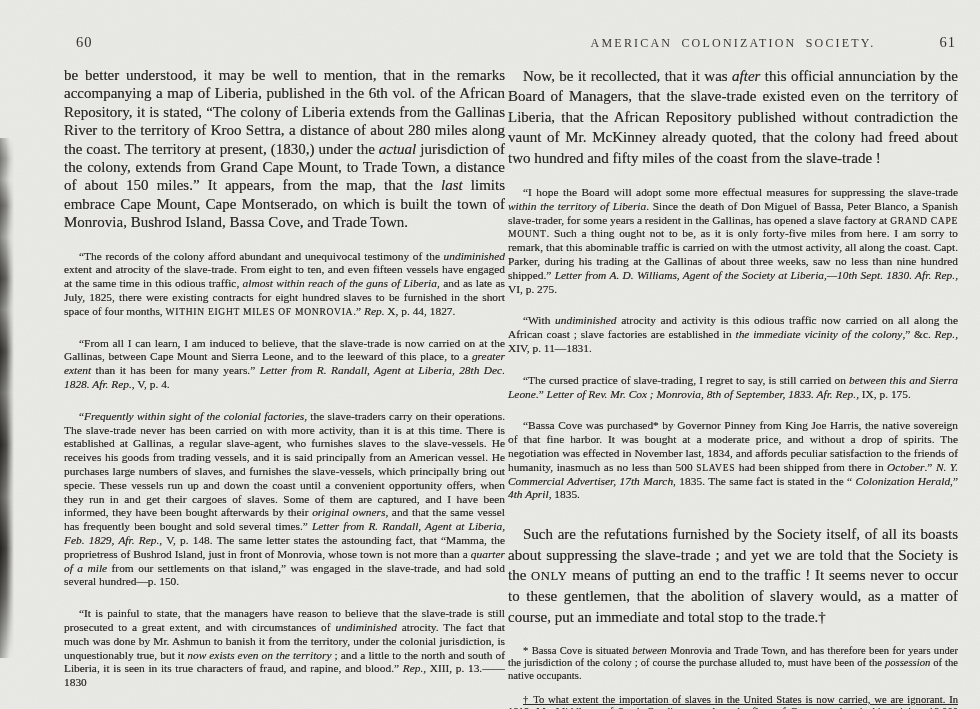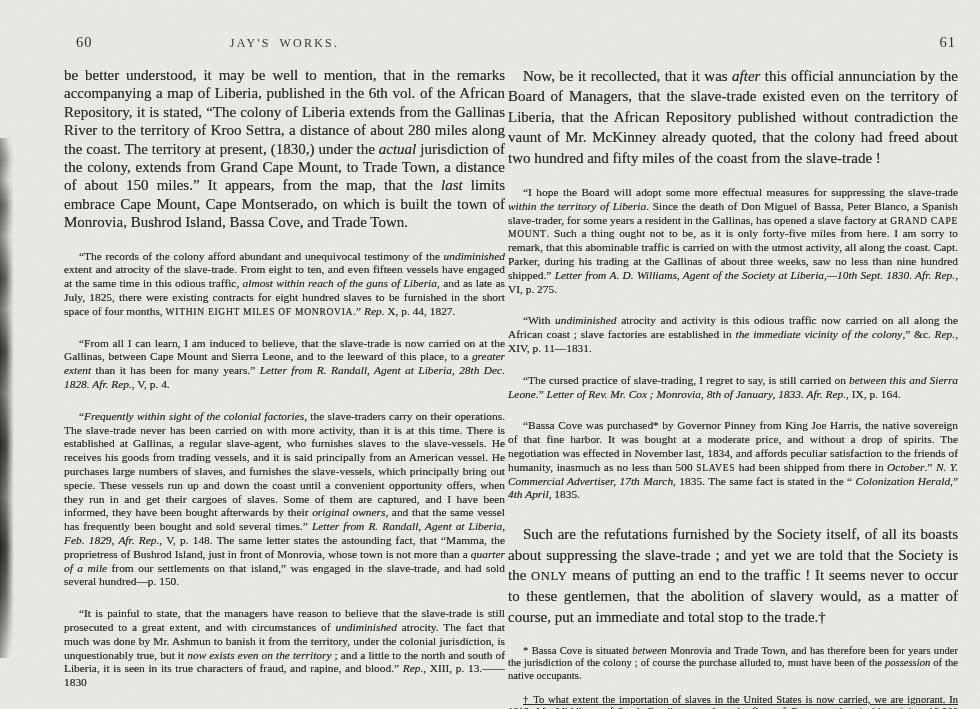--- a/index.html
+++ b/index.html
@@ -102,7 +102,6 @@
   <section class="page page-left">
     <header class="running-head">
       <span class="page-number">60</span>
-      <span class="running-title">JAY'S WORKS.</span>
     </header>
     <div class="text-block">
         <p class="para para-body noindent"><span class="run-r">be better understood, it may be well to mention, that in the remarks accompanying a map of Liberia, published in the 6th vol. of the African Repository, it is stated, “The colony of Liberia extends from the Gallinas River to the territory of Kroo Settra, a distance of about 280 miles along the coast.  The territory at present, (1830,) under the </span><span class="run-i">actual</span><span class="run-r"> jurisdiction of the colony, extends from Grand Cape Mount, to Trade Town, a distance of about 150 miles.”  It appears, from the map, that the </span><span class="run-i">last</span><span class="run-r"> limits embrace Cape Mount, Cape Montserado, on which is built the town of Monrovia, Bushrod Island, Bassa Cove, and Trade Town.</span></p>

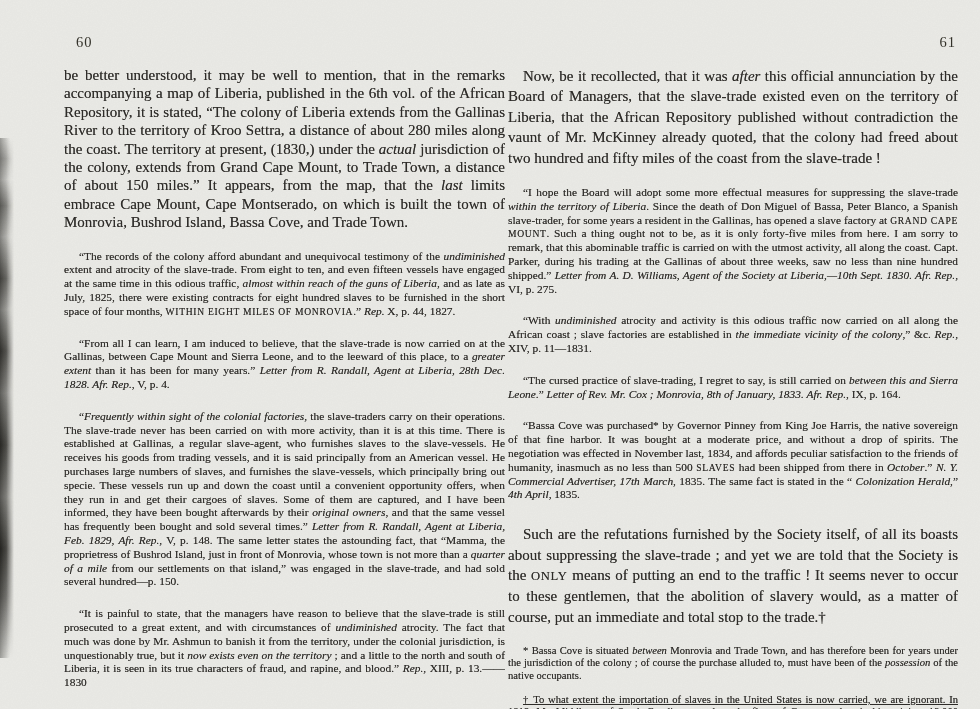--- a/index.html
+++ b/index.html
@@ -114,6 +114,7 @@
 
   <section class="page page-right">
     <header class="running-head">
+      <span class="running-title">AMERICAN COLONIZATION SOCIETY.</span>
       <span class="page-number">61</span>
     </header>
     <div class="text-block">

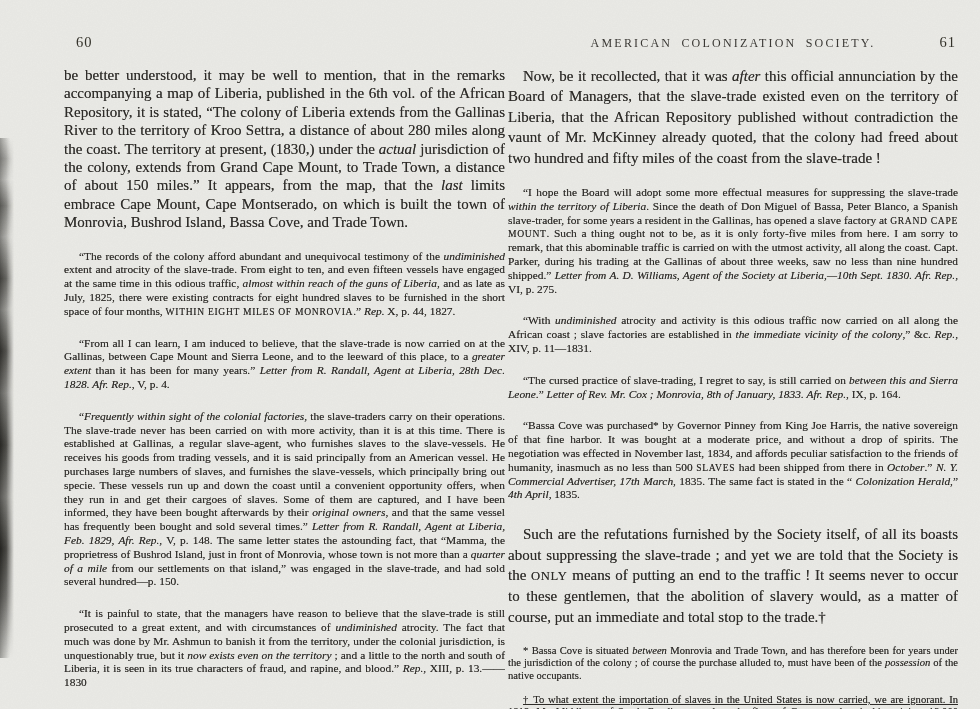--- a/index.html
+++ b/index.html
@@ -121,7 +121,7 @@
         <p class="para para-body"><span class="run-r">Now, be it recollected, that it was </span><span class="run-i">after</span><span class="run-r"> this official annunciation by the Board of Managers, that the slave-trade existed even on the territory of Liberia, that the African Repository published without contradiction the vaunt of Mr. McKinney already quoted, that the colony had freed about two hundred and fifty miles of the coast from the slave-trade !</span></p>
         <p class="para para-excerpt"><span class="run-r">“I hope the Board will adopt some more effectual measures for suppressing the slave-trade </span><span class="run-i">within the territory of Liberia</span><span class="run-r">.  Since the death of Don Miguel of Bassa, Peter Blanco, a Spanish slave-trader, for some years a resident in the Gallinas, has opened a slave factory at </span><span class="run-sc">GRAND CAPE MOUNT</span><span class="run-r">.  Such a thing ought not to be, as it is only forty-five miles from here.  I am sorry to remark, that this abominable traffic is carried on with the utmost activity, all along the coast.  Capt. Parker, during his trading at the Gallinas of about three weeks, saw no less than nine hundred shipped.”  </span><span class="run-i">Letter from A. D. Williams, Agent of the Society at Liberia,—10th Sept. 1830.  Afr. Rep.</span><span class="run-r">, VI, p. 275.</span></p>
         <p class="para para-excerpt"><span class="run-r">“With </span><span class="run-i">undiminished</span><span class="run-r"> atrocity and activity is this odious traffic now carried on all along the African coast ; slave factories are established in </span><span class="run-i">the immediate vicinity of the colony</span><span class="run-r">,” &amp;c.  </span><span class="run-i">Rep.</span><span class="run-r">, XIV, p. 11—1831.</span></p>
-        <p class="para para-excerpt"><span class="run-r">“The cursed practice of slave-trading, I regret to say, is still carried on </span><span class="run-i">between this and Sierra Leone</span><span class="run-r">.”  </span><span class="run-i">Letter of Rev. Mr. Cox ; Monrovia, 8th of January, 1833.  Afr. Rep.</span><span class="run-r">, IX, p. 164.</span></p>
+        <p class="para para-excerpt"><span class="run-r">“The cursed practice of slave-trading, I regret to say, is still carried on </span><span class="run-i">between this and Sierra Leone</span><span class="run-r">.”  </span><span class="run-i">Letter of Rev. Mr. Cox ; Monrovia, 8th of September, 1833.  Afr. Rep.</span><span class="run-r">, IX, p. 164.</span></p>
         <p class="para para-excerpt"><span class="run-r">“Bassa Cove was purchased* by Governor Pinney from King Joe Harris, the native sovereign of that fine harbor.  It was bought at a moderate price, and without a drop of spirits.  The negotiation was effected in November last, 1834, and affords peculiar satisfaction to the friends of humanity, inasmuch as no less than 500 </span><span class="run-sc">SLAVES</span><span class="run-r"> had been shipped from there in </span><span class="run-i">October</span><span class="run-r">.”  </span><span class="run-i">N. Y. Commercial Advertiser, 17th March</span><span class="run-r">, 1835.  The same fact is stated in the “ </span><span class="run-i">Colonization Herald</span><span class="run-r">,” </span><span class="run-i">4th April</span><span class="run-r">, 1835.</span></p>
         <p class="para para-body"><span class="run-r">Such are the refutations furnished by the Society itself, of all its boasts about suppressing the slave-trade ; and yet we are told that the Society is the </span><span class="run-sc">ONLY</span><span class="run-r"> means of putting an end to the traffic !  It seems never to occur to these gentlemen, that the abolition of slavery would, as a matter of course, put an immediate and total stop to the trade.†</span></p>
         <p class="para para-footnote"><span class="run-r">* Bassa Cove is situated </span><span class="run-i">between</span><span class="run-r"> Monrovia and Trade Town, and has therefore been for years under the jurisdiction of the colony ; of course the purchase alluded to, must have been of the </span><span class="run-i">possession</span><span class="run-r"> of the native occupants.</span></p>

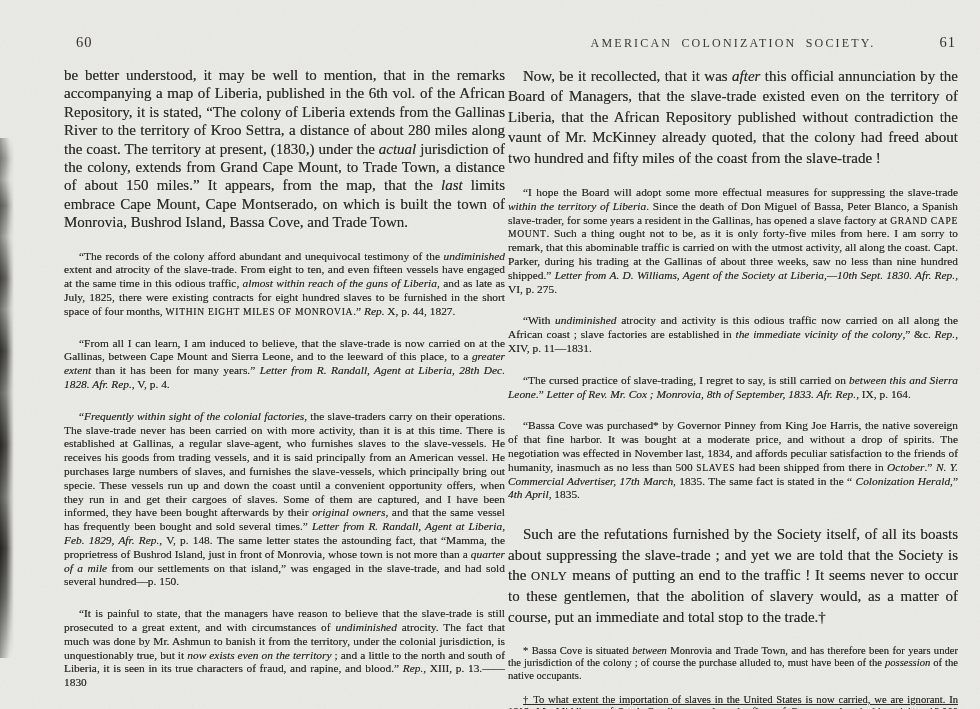--- a/index.html
+++ b/index.html
@@ -121,7 +121,7 @@
         <p class="para para-body"><span class="run-r">Now, be it recollected, that it was </span><span class="run-i">after</span><span class="run-r"> this official annunciation by the Board of Managers, that the slave-trade existed even on the territory of Liberia, that the African Repository published without contradiction the vaunt of Mr. McKinney already quoted, that the colony had freed about two hundred and fifty miles of the coast from the slave-trade !</span></p>
         <p class="para para-excerpt"><span class="run-r">“I hope the Board will adopt some more effectual measures for suppressing the slave-trade </span><span class="run-i">within the territory of Liberia</span><span class="run-r">.  Since the death of Don Miguel of Bassa, Peter Blanco, a Spanish slave-trader, for some years a resident in the Gallinas, has opened a slave factory at </span><span class="run-sc">GRAND CAPE MOUNT</span><span class="run-r">.  Such a thing ought not to be, as it is only forty-five miles from here.  I am sorry to remark, that this abominable traffic is carried on with the utmost activity, all along the coast.  Capt. Parker, during his trading at the Gallinas of about three weeks, saw no less than nine hundred shipped.”  </span><span class="run-i">Letter from A. D. Williams, Agent of the Society at Liberia,—10th Sept. 1830.  Afr. Rep.</span><span class="run-r">, VI, p. 275.</span></p>
         <p class="para para-excerpt"><span class="run-r">“With </span><span class="run-i">undiminished</span><span class="run-r"> atrocity and activity is this odious traffic now carried on all along the African coast ; slave factories are established in </span><span class="run-i">the immediate vicinity of the colony</span><span class="run-r">,” &amp;c.  </span><span class="run-i">Rep.</span><span class="run-r">, XIV, p. 11—1831.</span></p>
-        <p class="para para-excerpt"><span class="run-r">“The cursed practice of slave-trading, I regret to say, is still carried on </span><span class="run-i">between this and Sierra Leone</span><span class="run-r">.”  </span><span class="run-i">Letter of Rev. Mr. Cox ; Monrovia, 8th of September, 1833.  Afr. Rep.</span><span class="run-r">, IX, p. 164.</span></p>
+        <p class="para para-excerpt"><span class="run-r">“The cursed practice of slave-trading, I regret to say, is still carried on </span><span class="run-i">between this and Sierra Leone</span><span class="run-r">.”  </span><span class="run-i">Letter of Rev. Mr. Cox ; Monrovia, 8th of September, 1833.  Afr. Rep.</span><span class="run-r">, IX, p. 175.</span></p>
         <p class="para para-excerpt"><span class="run-r">“Bassa Cove was purchased* by Governor Pinney from King Joe Harris, the native sovereign of that fine harbor.  It was bought at a moderate price, and without a drop of spirits.  The negotiation was effected in November last, 1834, and affords peculiar satisfaction to the friends of humanity, inasmuch as no less than 500 </span><span class="run-sc">SLAVES</span><span class="run-r"> had been shipped from there in </span><span class="run-i">October</span><span class="run-r">.”  </span><span class="run-i">N. Y. Commercial Advertiser, 17th March</span><span class="run-r">, 1835.  The same fact is stated in the “ </span><span class="run-i">Colonization Herald</span><span class="run-r">,” </span><span class="run-i">4th April</span><span class="run-r">, 1835.</span></p>
         <p class="para para-body"><span class="run-r">Such are the refutations furnished by the Society itself, of all its boasts about suppressing the slave-trade ; and yet we are told that the Society is the </span><span class="run-sc">ONLY</span><span class="run-r"> means of putting an end to the traffic !  It seems never to occur to these gentlemen, that the abolition of slavery would, as a matter of course, put an immediate and total stop to the trade.†</span></p>
         <p class="para para-footnote"><span class="run-r">* Bassa Cove is situated </span><span class="run-i">between</span><span class="run-r"> Monrovia and Trade Town, and has therefore been for years under the jurisdiction of the colony ; of course the purchase alluded to, must have been of the </span><span class="run-i">possession</span><span class="run-r"> of the native occupants.</span></p>

